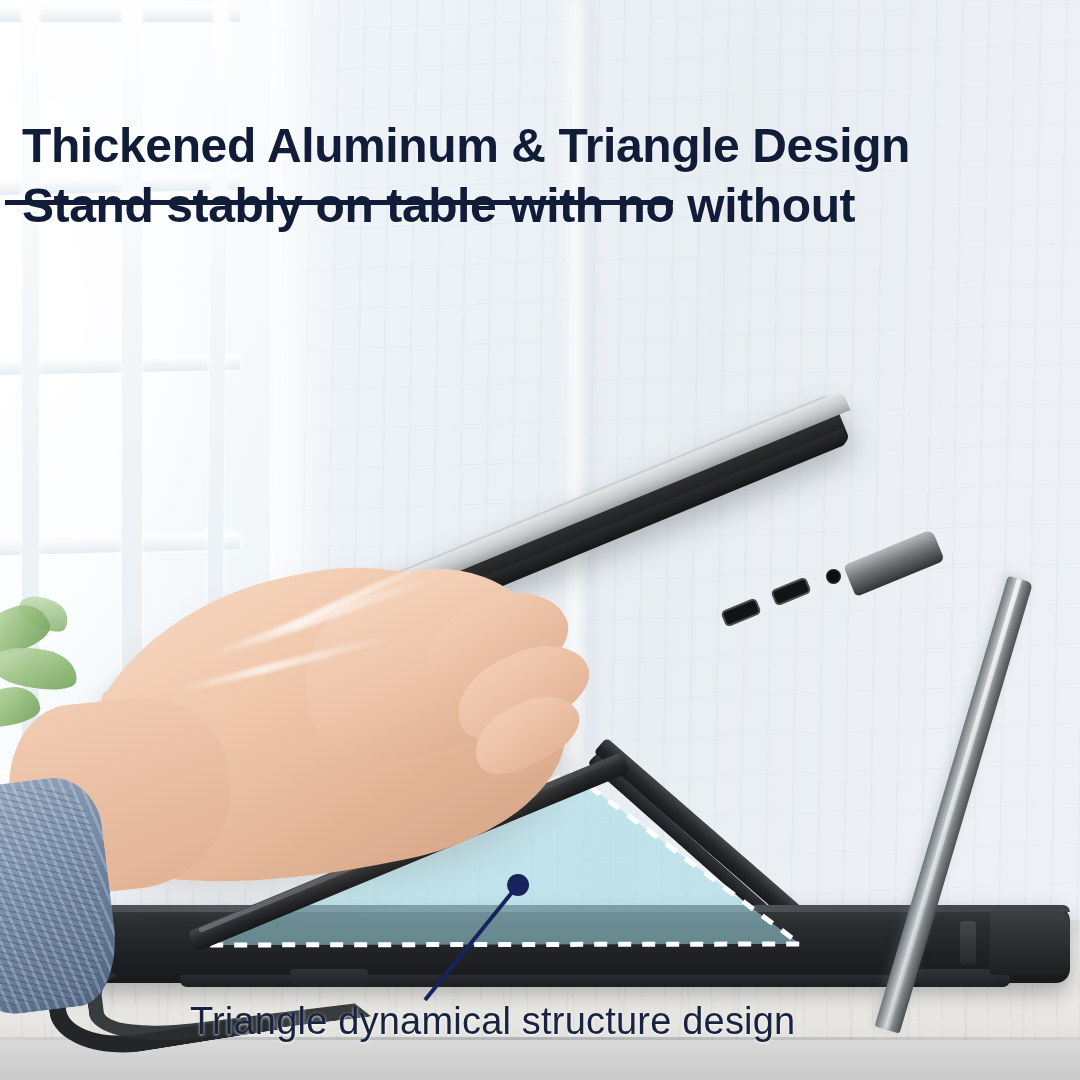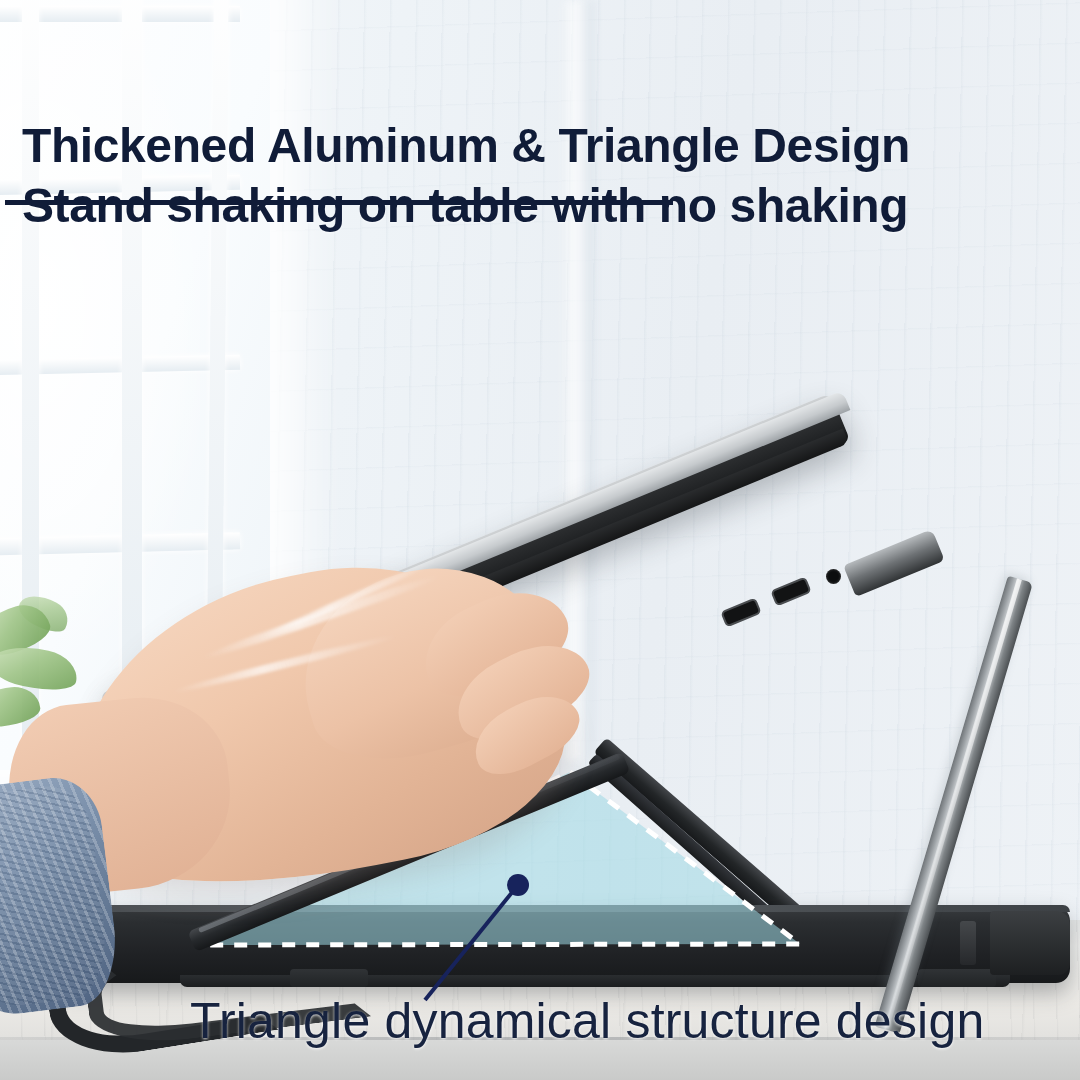--- a/index.html
+++ b/index.html
@@ -461,7 +461,7 @@
 
   <div class="headline">
     <span>Thickened Aluminum &amp; Triangle Design</span>
-    <span class="l2">Stand shaking on table with no shaking</span>
+    <span class="l2">Stand stably on table with no without</span>
   </div>
   <div class="rule"></div>
   <div class="caption">Triangle dynamical structure design</div>

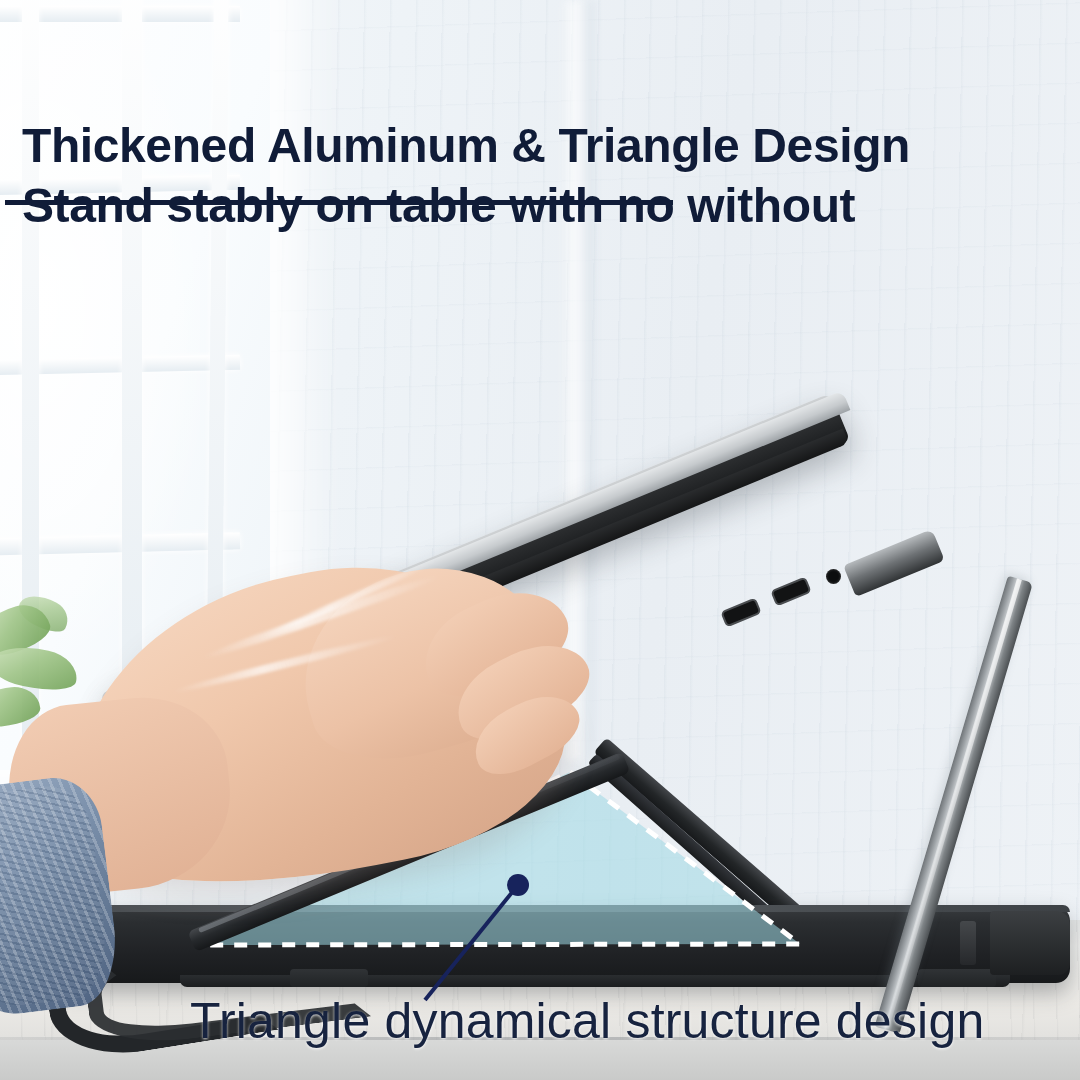--- a/index.html
+++ b/index.html
@@ -371,7 +371,7 @@
     position: absolute;
     left: 190px; top: 998px;
     color: #17233f;
-    font-size: 50px;
+    font-size: 38px;
     line-height: 46px;
     letter-spacing: .2px;
     text-shadow: 0 1px 3px rgba(255,255,255,.85);

